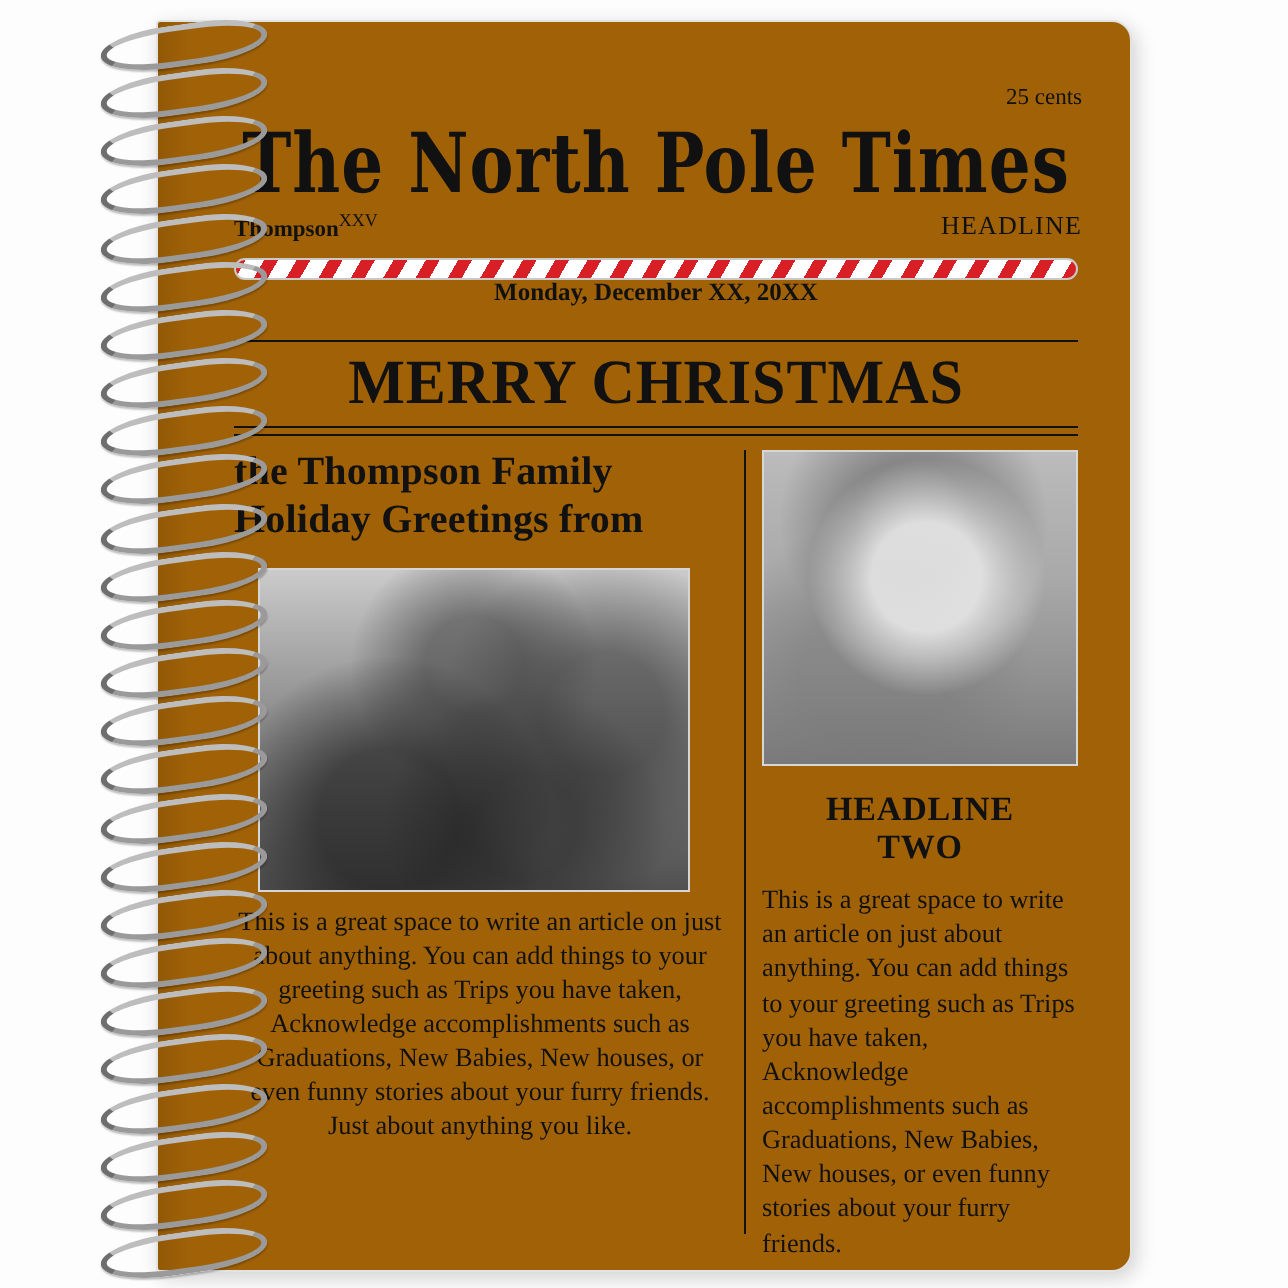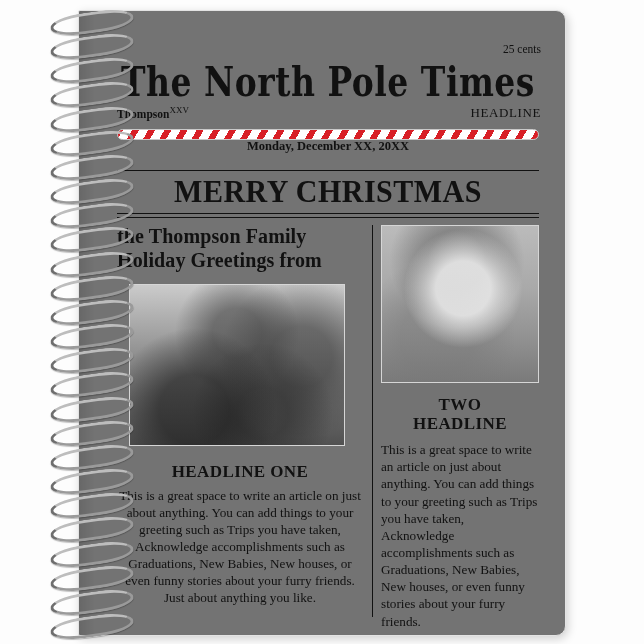--- a/index.html
+++ b/index.html
@@ -28,7 +28,7 @@
     top: 10px;
     width: 486px;
     height: 624px;
-    background: #737373;
+    background: #a16207;
     border: 1px solid #e3e3e3;
     border-radius: 2px 10px 10px 2px;
     box-shadow: 2px 3px 10px rgba(0,0,0,0.18);

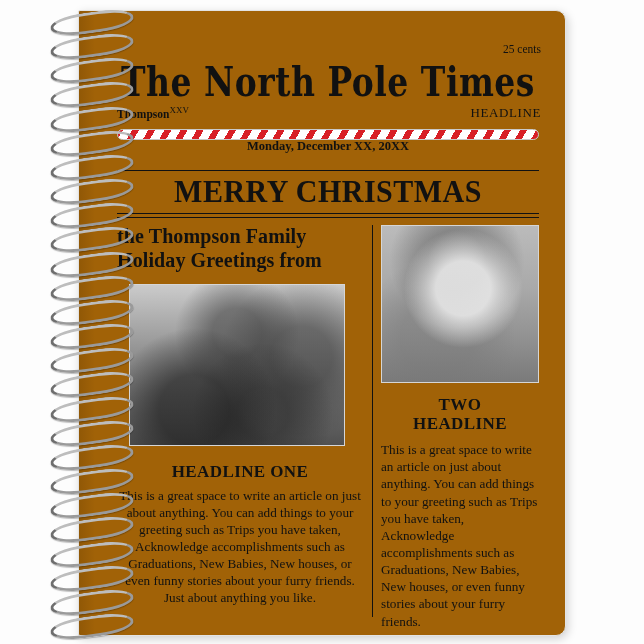--- a/index.html
+++ b/index.html
@@ -327,8 +327,8 @@
       <div class="col-right">
         <div class="photo-side"></div>
         <div class="headline headline-two">
+          <div>HEADLINE</div>
           <div>TWO</div>
-          <div>HEADLINE</div>
         </div>
         <div class="body-right">This is a great space to write an article on just about anything. You can add things to your greeting such as Trips you have taken, Acknowledge accomplishments such as Graduations, New Babies, New houses, or even funny stories about your furry friends.</div>
       </div>

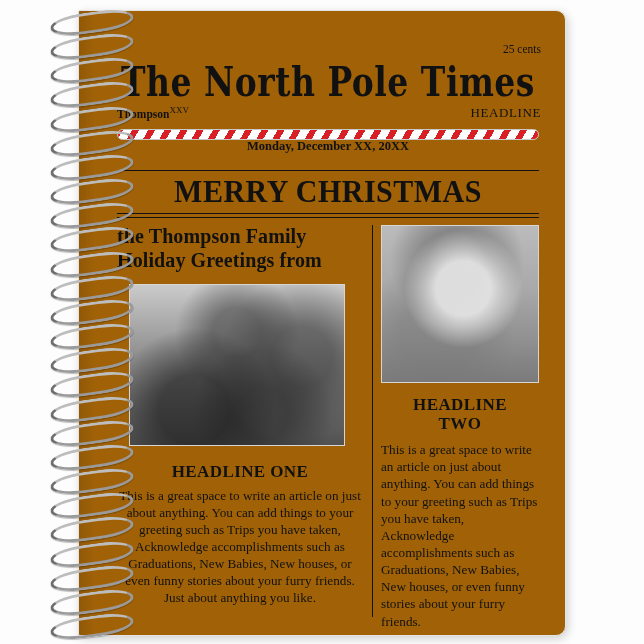--- a/index.html
+++ b/index.html
@@ -320,7 +320,6 @@
           <div>Holiday Greetings from</div>
         </div>
         <div class="photo-main"></div>
-        <div class="headline headline-one">HEADLINE ONE</div>
         <div class="body-left">This is a great space to write an article on just about anything. You can add things to your greeting such as Trips you have taken, Acknowledge accomplishments such as Graduations, New Babies, New houses, or even funny stories about your furry friends. Just about anything you like.</div>
       </div>
 

